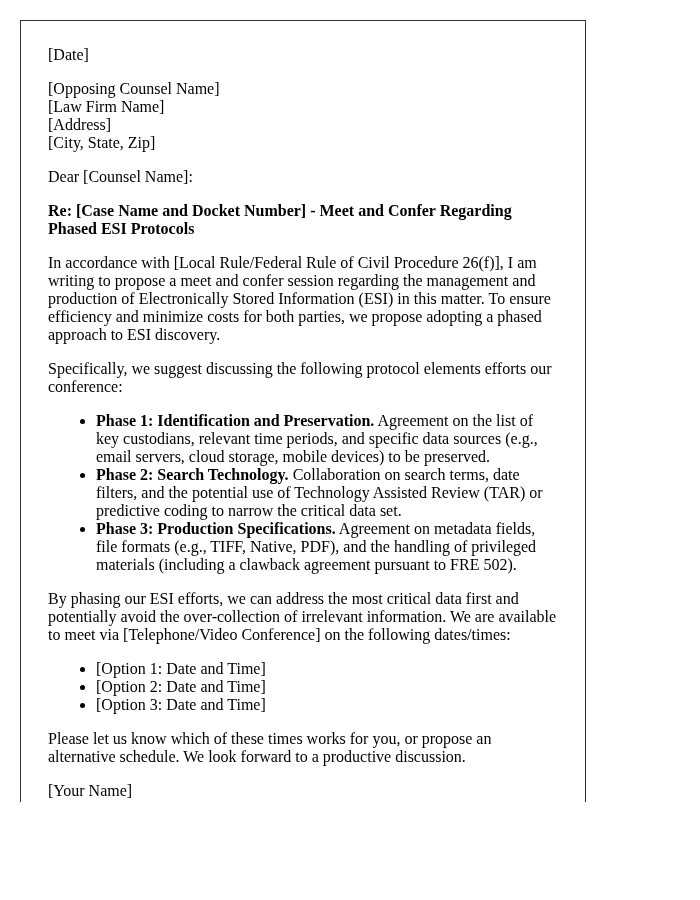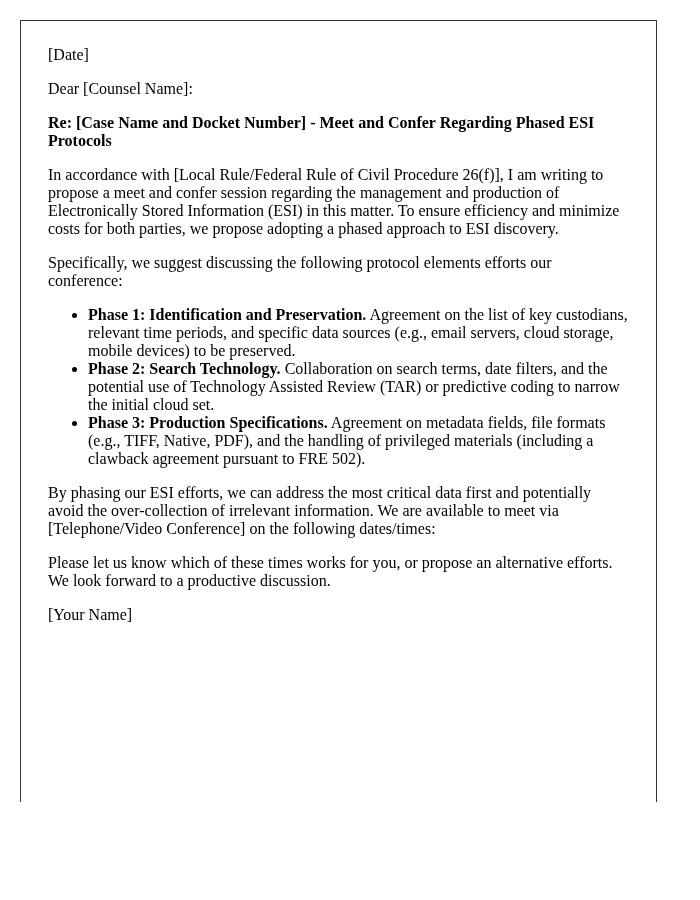--- a/index.html
+++ b/index.html
@@ -19,7 +19,7 @@
   .letter-page {
     box-sizing: border-box;
     margin: 20px 0 0 20px;
-    width: 637px;
+    width: 566px;
     height: 782px;
     border: 1px solid #333333;
     border-bottom: none;      

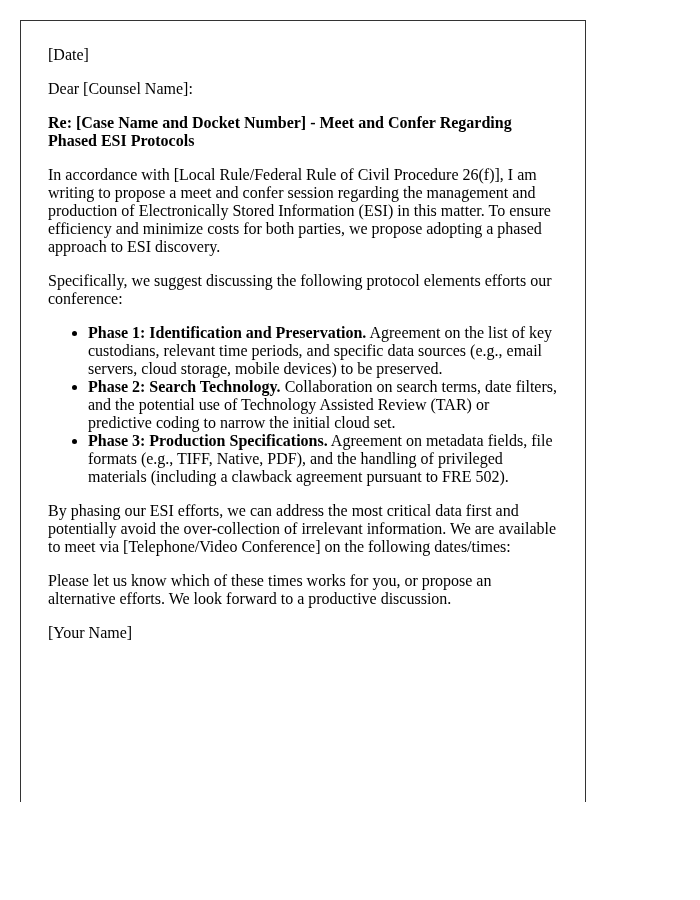--- a/index.html
+++ b/index.html
@@ -51,6 +51,12 @@
 
   <p>[Date]</p>
 
+  <p>
+    <span>[Opposing Counsel Name]</span><br>
+    <span>[Law Firm Name]</span><br>
+    <span>[Address]</span><br>
+    <span>[City, State, Zip]</span>
+  </p>
 
   <p>Dear [Counsel Name]:</p>
 

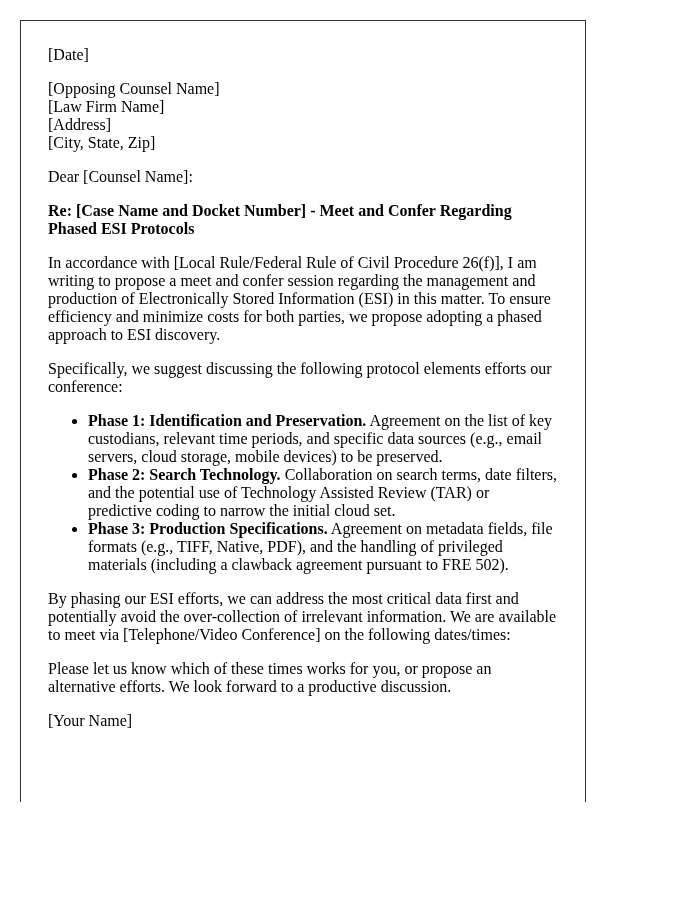--- a/index.html
+++ b/index.html
@@ -34,7 +34,7 @@
     margin-top: 0;
   }
   .letter-page ul {
-    margin: 16px 0;
+    margin: 16px 8px;
     padding-left: 40px;
   }
   .letter-page li {

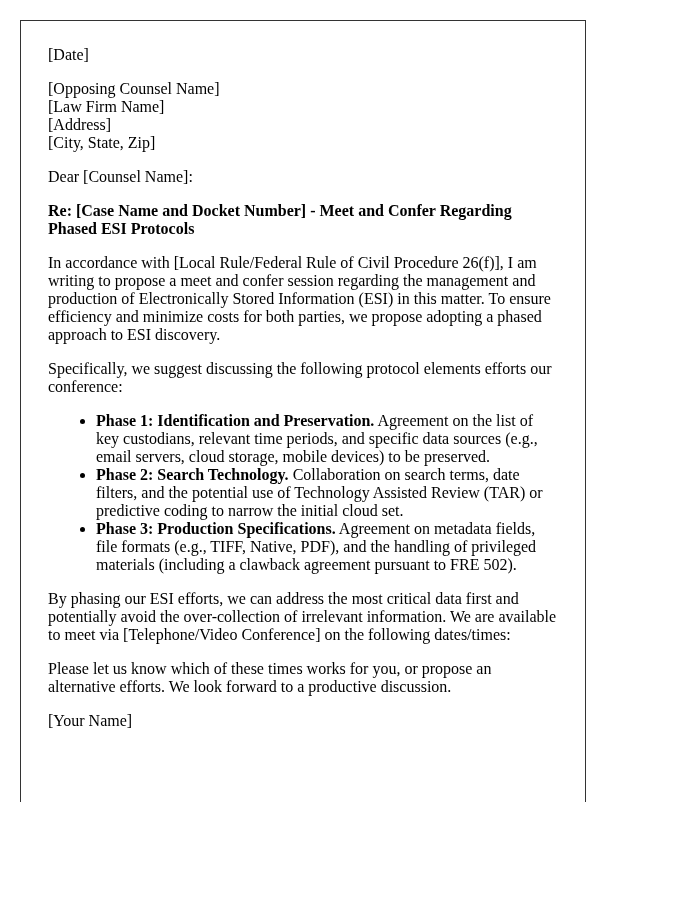--- a/index.html
+++ b/index.html
@@ -73,7 +73,7 @@
       <strong>Phase 1: Identification and Preservation.</strong><span> Agreement on the list of key custodians, relevant time periods, and specific data sources (e.g., email servers, cloud storage, mobile devices) to be preserved.</span>
     </li>
     <li>
-      <strong>Phase 2: Search Technology.</strong><span> Collaboration on search terms, date filters, and the potential use of Technology Assisted Review (TAR) or predictive coding to narrow the initial cloud set.</span>
+      <strong>Phase 2: Search Technology.</strong><span> Collaboration on search terms, date filters, and the potential use of Technology Assisted Review (TAR) or predictive coding to narrow the critical data set.</span>
     </li>
     <li>
       <strong>Phase 3: Production Specifications.</strong><span> Agreement on metadata fields, file formats (e.g., TIFF, Native, PDF), and the handling of privileged materials (including a clawback agreement pursuant to FRE 502).</span>

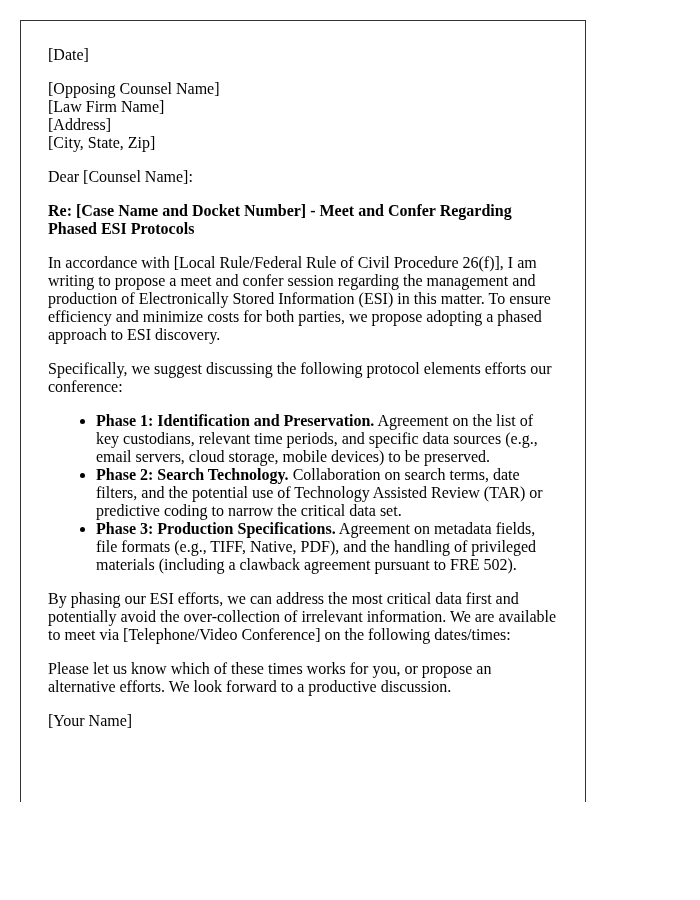--- a/index.html
+++ b/index.html
@@ -82,6 +82,11 @@
 
   <p>By phasing our ESI efforts, we can address the most critical data first and potentially avoid the over-collection of irrelevant information. We are available to meet via [Telephone/Video Conference] on the following dates/times:</p>
 
+  <ul>
+    <li>[Option 1: Date and Time]</li>
+    <li>[Option 2: Date and Time]</li>
+    <li>[Option 3: Date and Time]</li>
+  </ul>
 
   <p>Please let us know which of these times works for you, or propose an alternative efforts. We look forward to a productive discussion.</p>
 

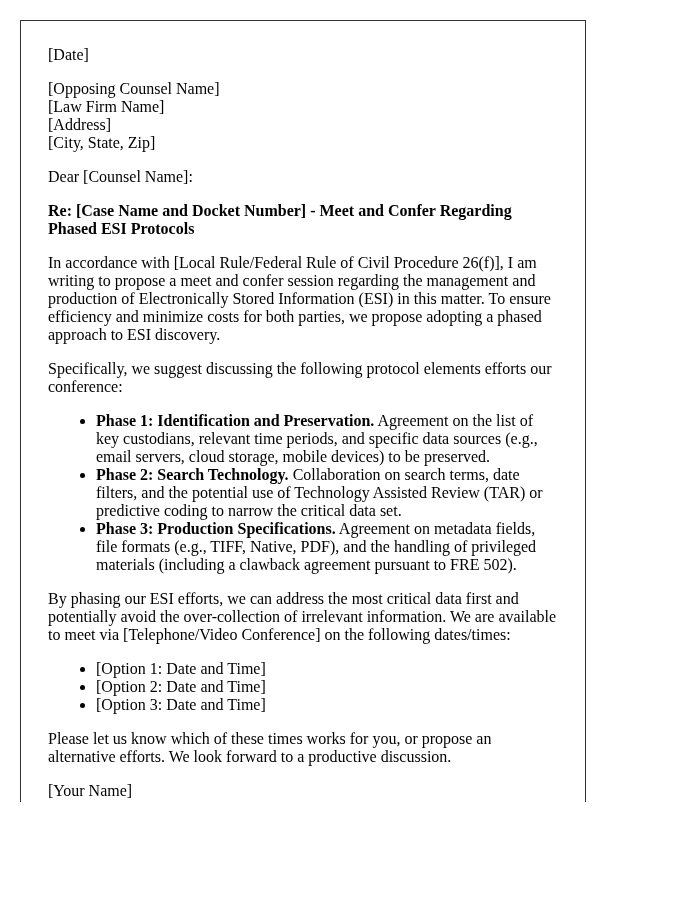--- a/index.html
+++ b/index.html
@@ -88,7 +88,7 @@
     <li>[Option 3: Date and Time]</li>
   </ul>
 
-  <p>Please let us know which of these times works for you, or propose an alternative efforts. We look forward to a productive discussion.</p>
+  <p>Please let us know which of these times works for you, or propose an alternative schedule. We look forward to a productive discussion.</p>
 
 
   <p>[Your Name]</p>

